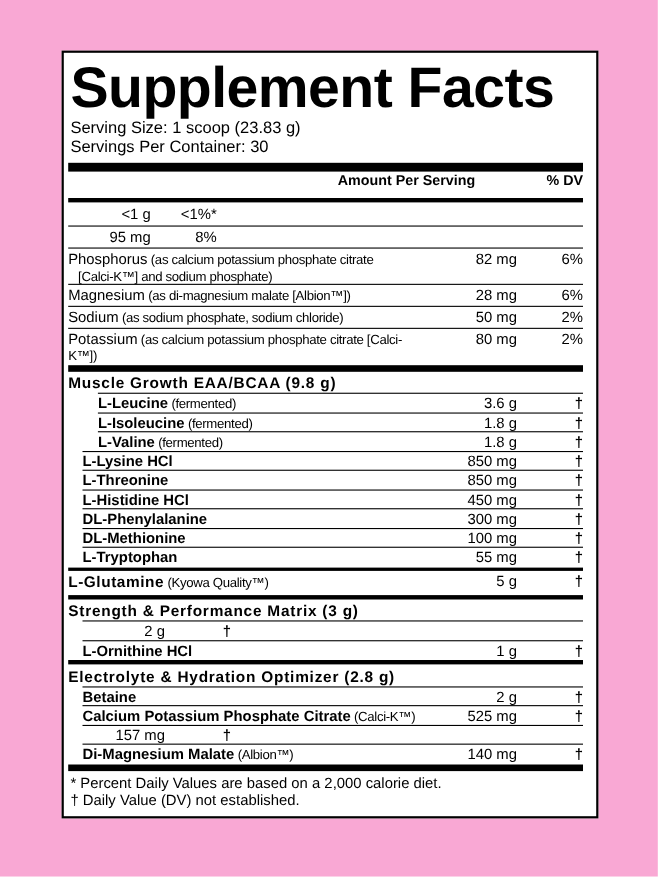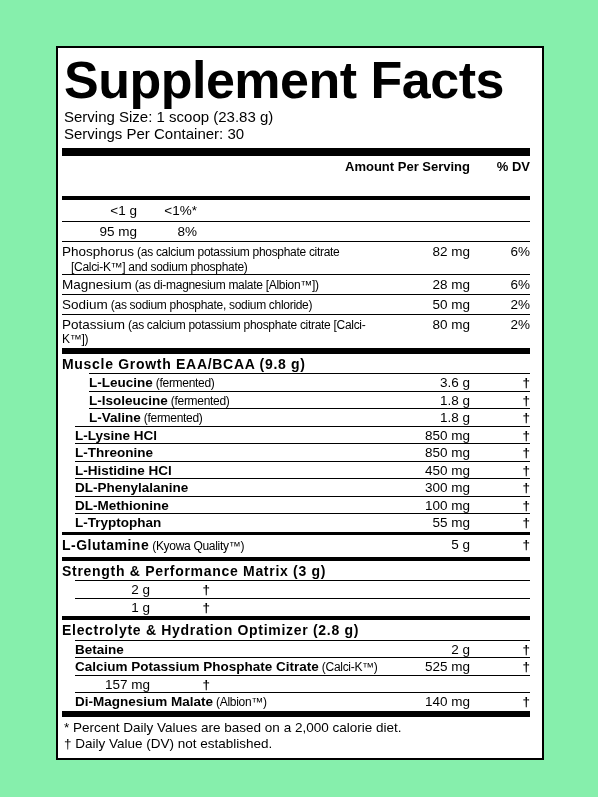--- a/index.html
+++ b/index.html
@@ -13,7 +13,7 @@
     position: relative;
     width: 598px;
     height: 797px;
-    background: #86efac;
+    background: #f9a8d4;
     overflow: hidden;
   }
   .label-box {

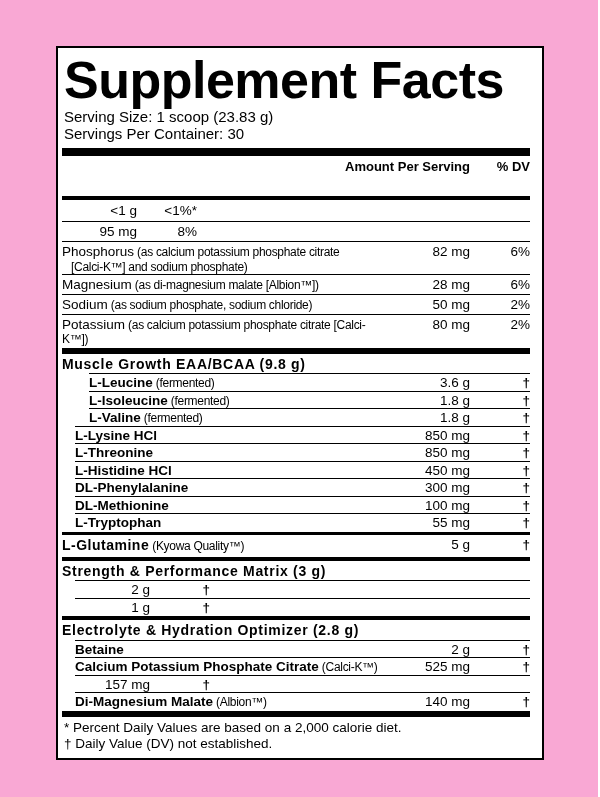--- a/index.html
+++ b/index.html
@@ -46,11 +46,12 @@
   .bar3 { height: 3px; margin: 1px 0; }
   .hdr-row {
     display: flex;
-    align-items: center;
+    align-items: flex-start;
     height: 21px;
-    padding-bottom: 18px;
+    padding-bottom: 2px;
     font-size: 13px;
     font-weight: bold;
+    gap: 38px;
   }
   .grow { flex: 1; }
   .hdr-amt { text-align: right; white-space: nowrap; }

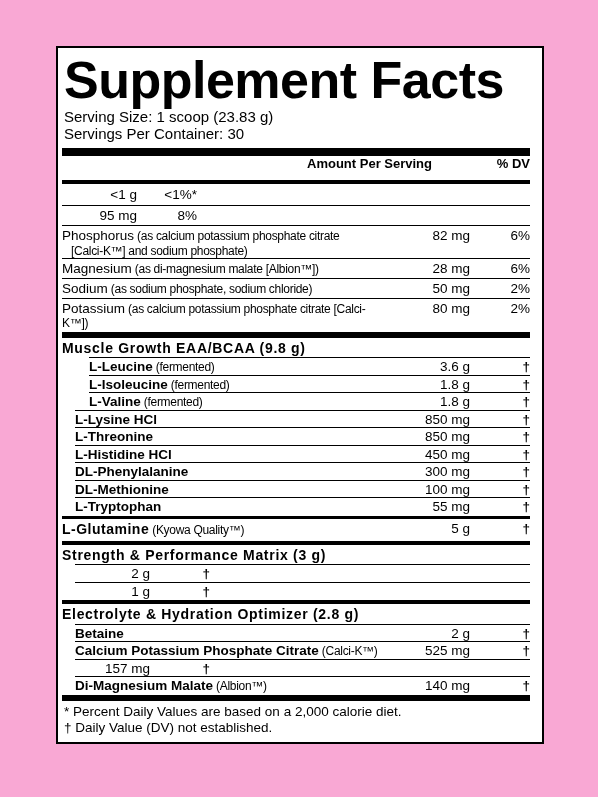--- a/index.html
+++ b/index.html
@@ -86,7 +86,7 @@
     font-size: 14px;
     letter-spacing: 0.7px;
   }
-  .row.section { min-height: 18.5px; }
+  .row.section { min-height: 18.5px; align-items: center; }
   .row.em { min-height: 20px; }
   .row.em .name {
     font-weight: bold;

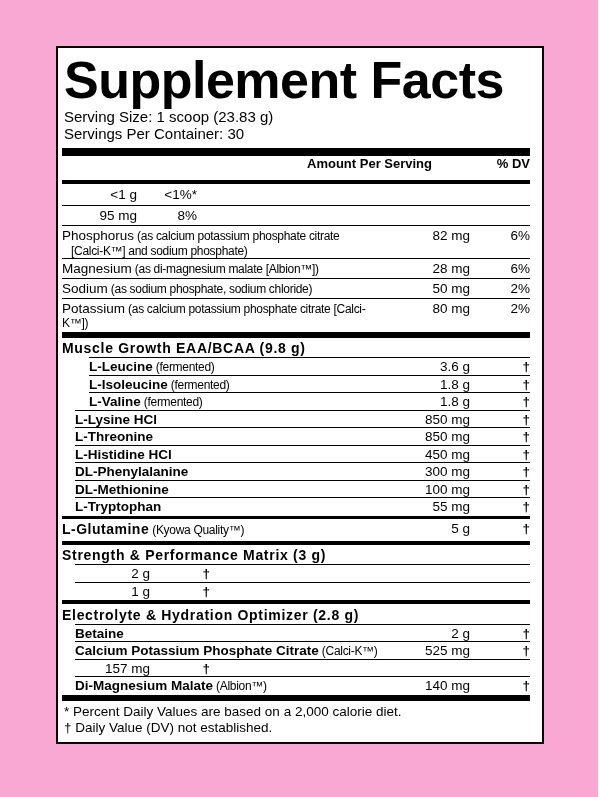--- a/index.html
+++ b/index.html
@@ -228,6 +228,7 @@
           <div class="dv b">†</div>
         </div>
         <div class="row indent1 hair">
+          <div class="lbl"><span class="name b">L-Ornithine HCl</span></div>
           <div class="amt">1 g</div>
           <div class="dv b">†</div>
         </div>

